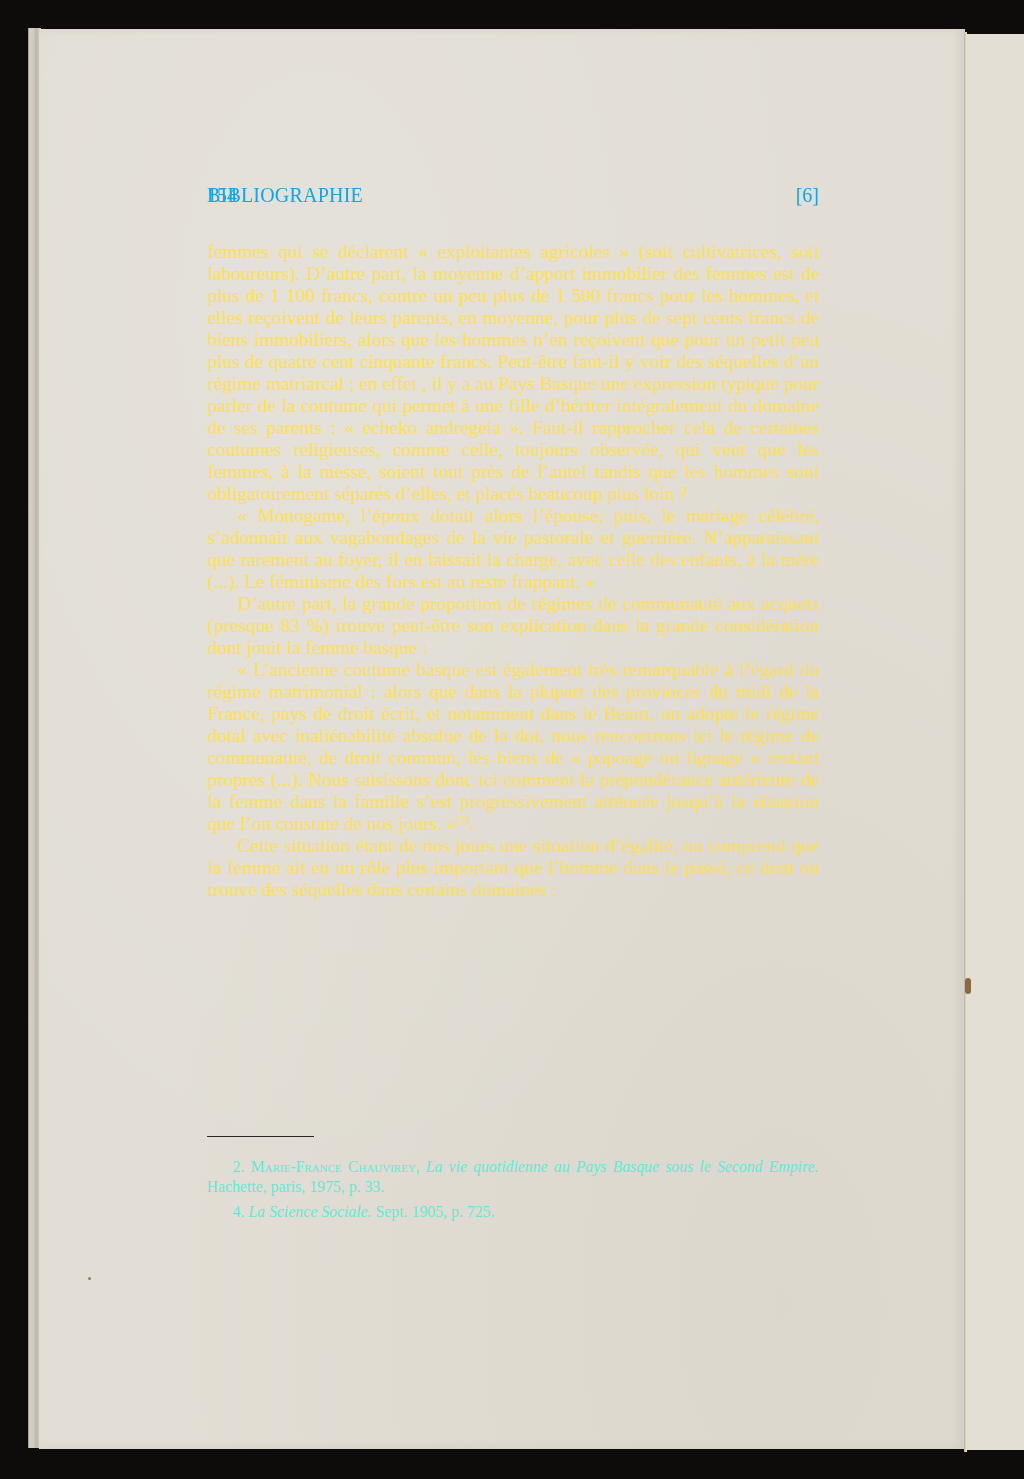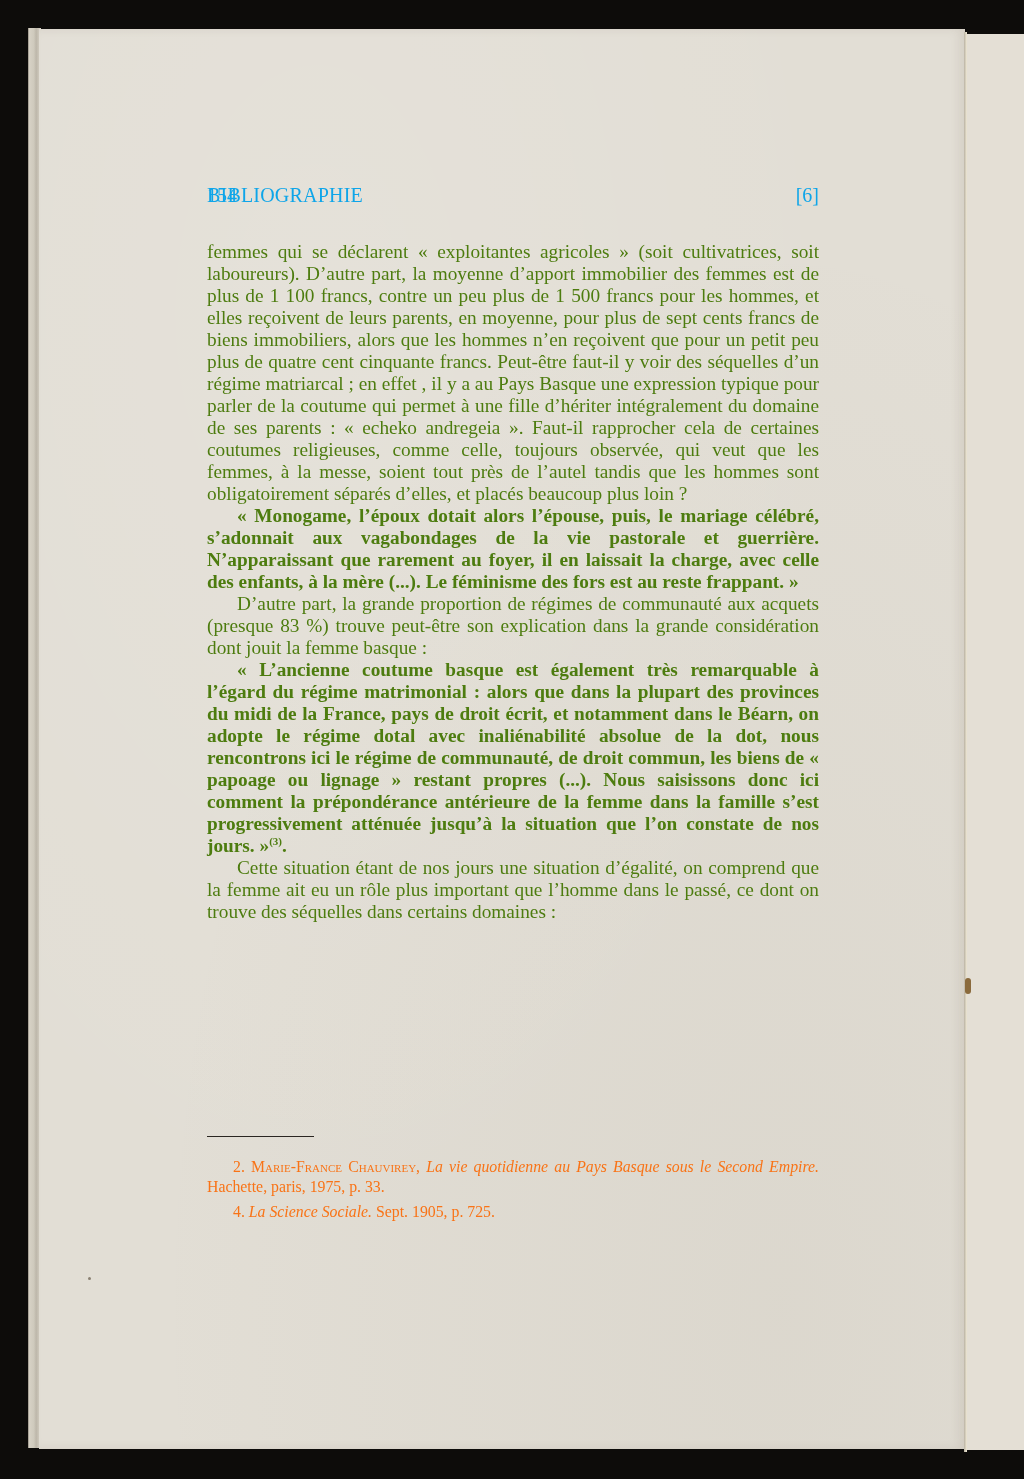--- a/index.html
+++ b/index.html
@@ -43,7 +43,7 @@
     .running-head .sec { position: absolute; right: 0; top: 0; }
     .body-text {
       position: absolute; left: 207px; top: 241px; width: 612px;
-      font-size: 19.3px; line-height: 22px; color: #4d7c0f;
+      font-size: 19.3px; line-height: 22px; color: #fde047;
       text-align: justify;
     }
     .body-text p { margin: 0; }

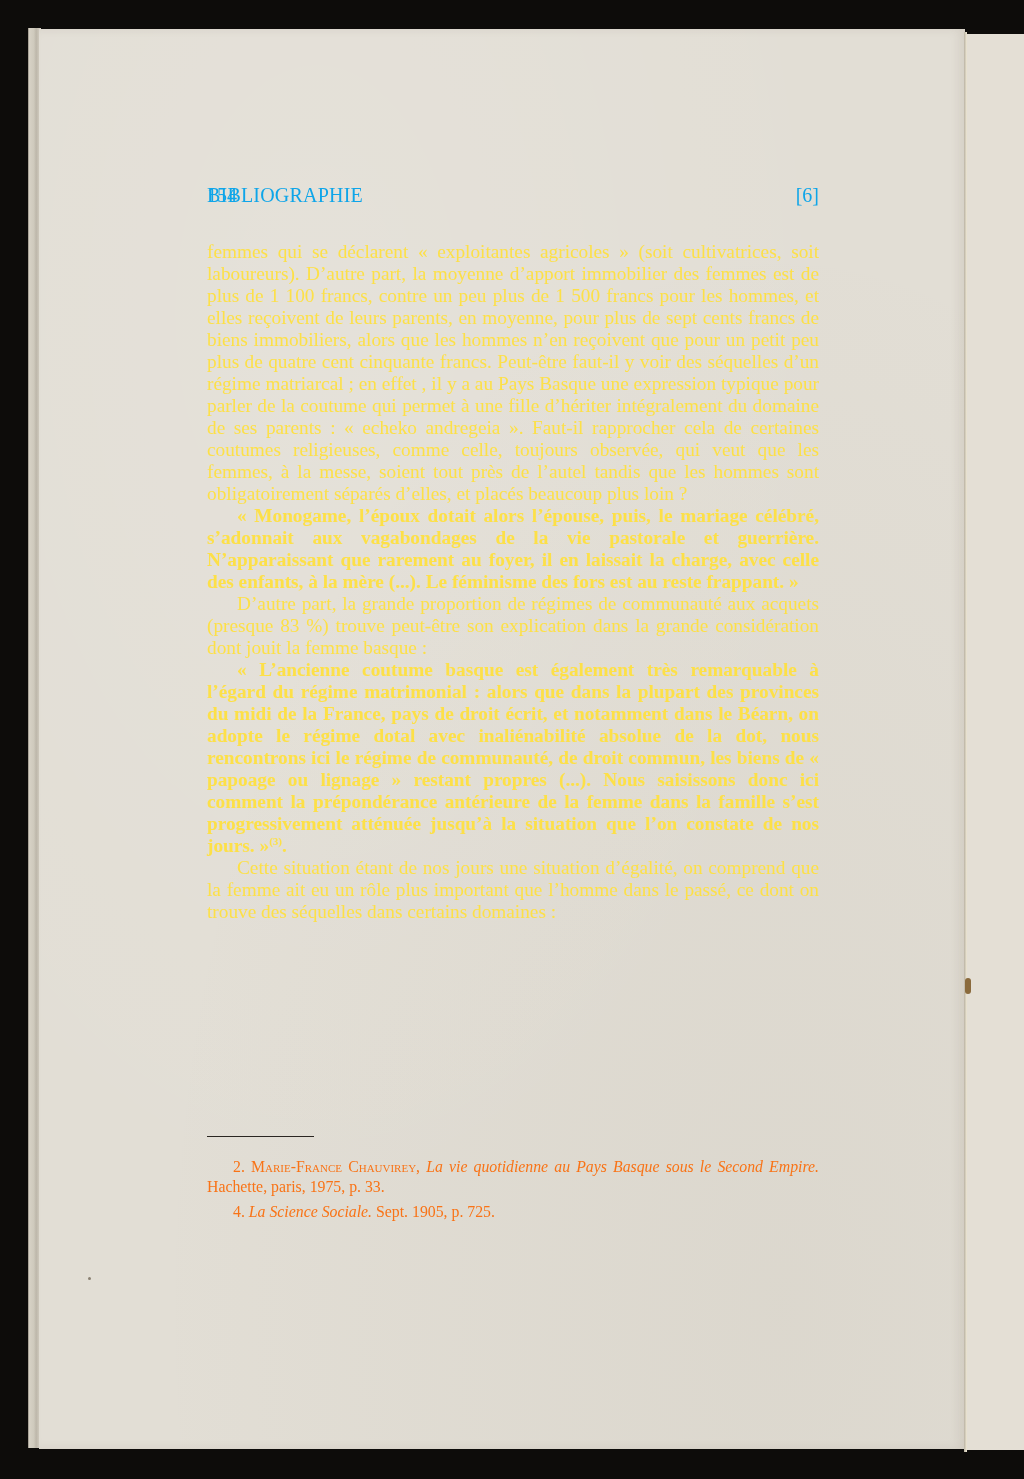--- a/index.html
+++ b/index.html
@@ -48,7 +48,7 @@
     }
     .body-text p { margin: 0; }
     .body-text p.indent { text-indent: 30px; }
-    .body-text p.quote { text-indent: 30px; font-weight: bold; }
+    .body-text p.quote { text-indent: 30px; }
     sup { font-size: 11px; line-height: 0; vertical-align: 7px; }
     .fn-rule {
       position: absolute; left: 207px; top: 1136px; width: 107px; height: 1px;

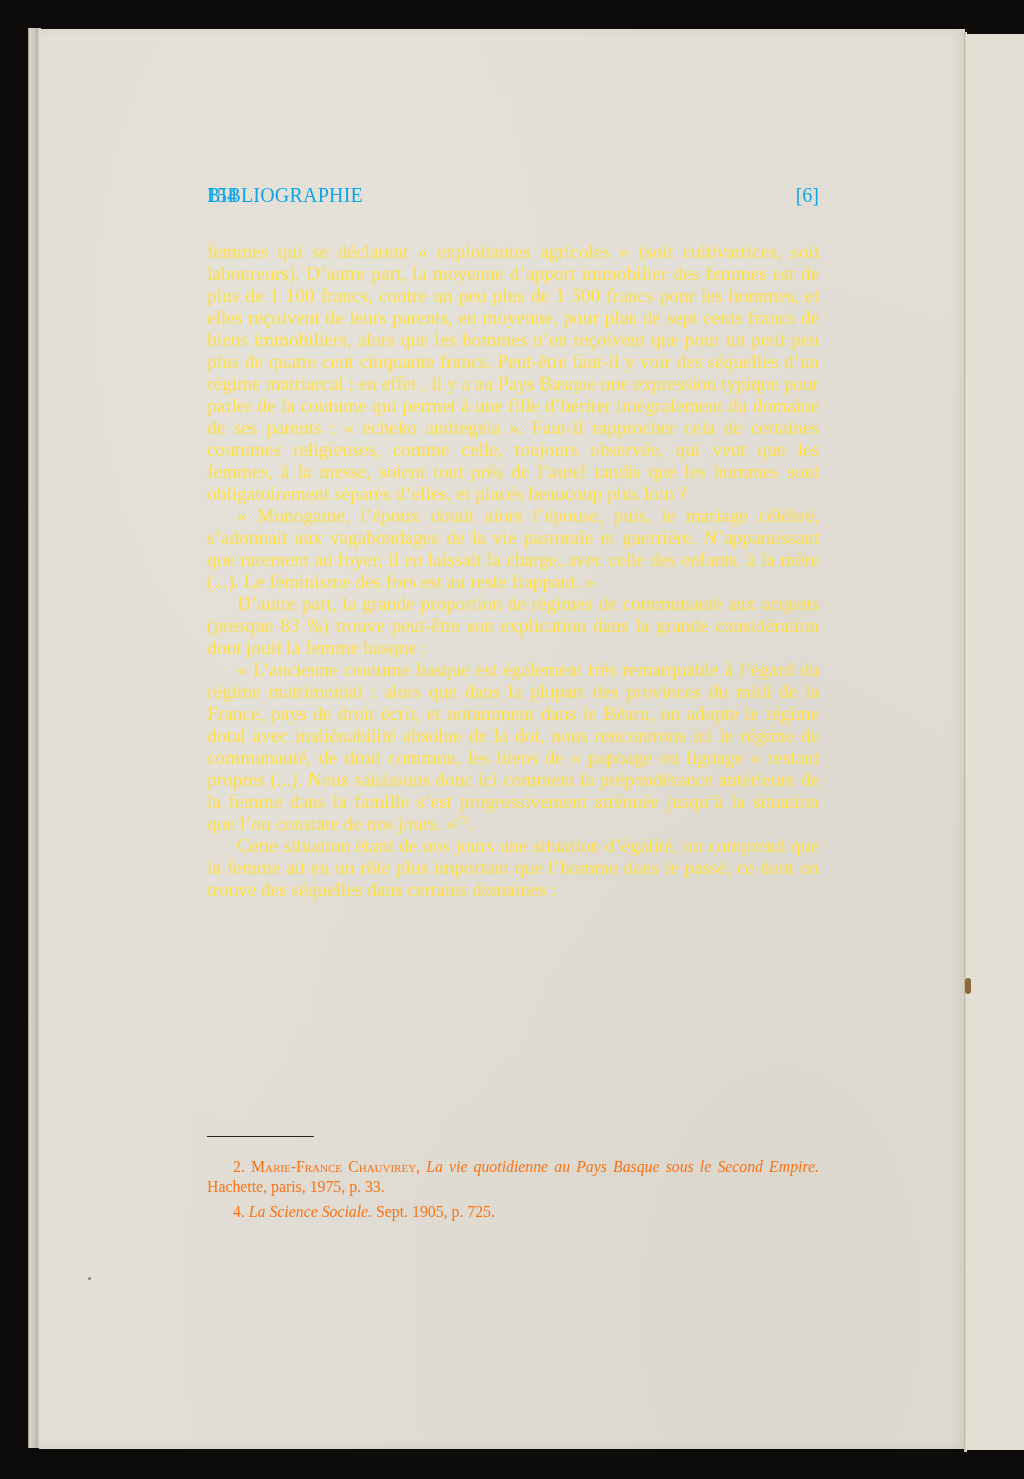--- a/index.html
+++ b/index.html
@@ -56,7 +56,7 @@
     }
     .footnotes {
       position: absolute; left: 207px; top: 1157px; width: 612px;
-      font-size: 15.8px; line-height: 20px; color: #f97316; text-align: justify;
+      font-size: 15.8px; line-height: 20px; color: #5eead4; text-align: justify;
     }
     .footnotes p { margin: 0 0 5px 0; text-indent: 26px; }
     .sc { font-variant: small-caps; }

